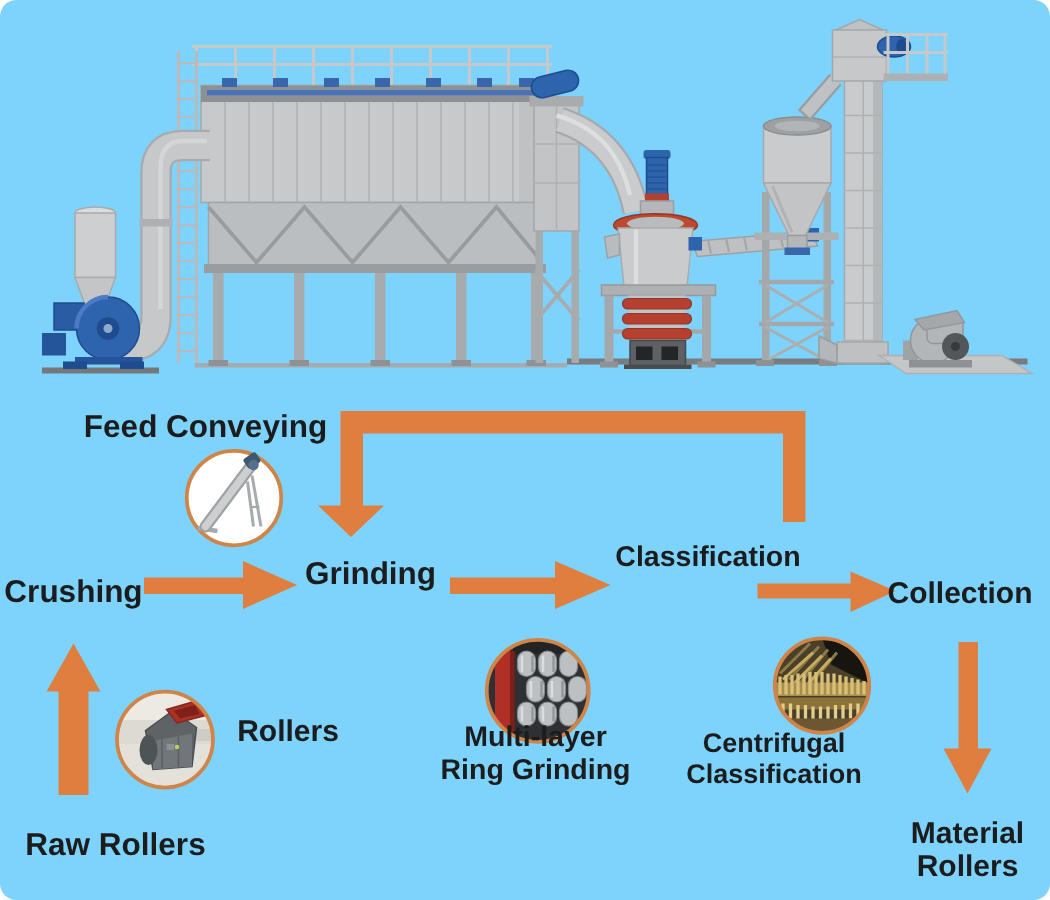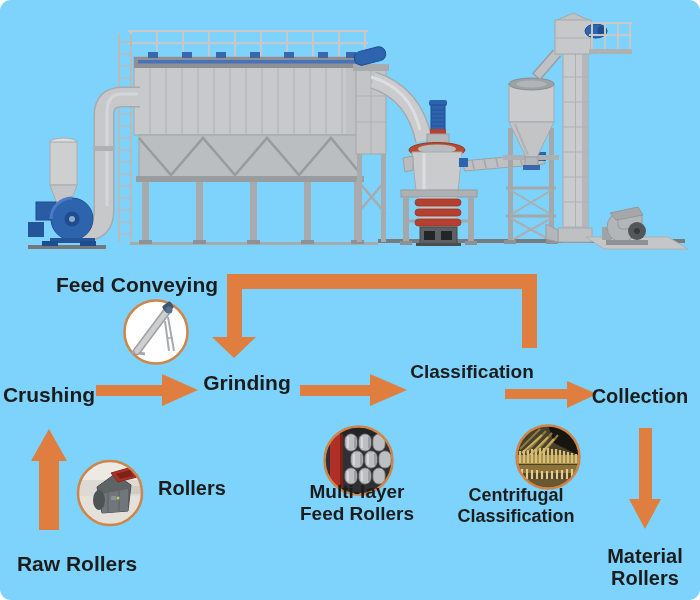--- a/index.html
+++ b/index.html
@@ -265,7 +265,7 @@
 
   <div class="label" style="left:357px;top:481px;font-size:19px;line-height:22px">
     <div>Multi-layer</div>
-    <div>Feed Rollers</div>
+    <div>Ring Grinding</div>
   </div>
 
   <div class="label" style="left:516px;top:485px;font-size:18px;line-height:21px">

